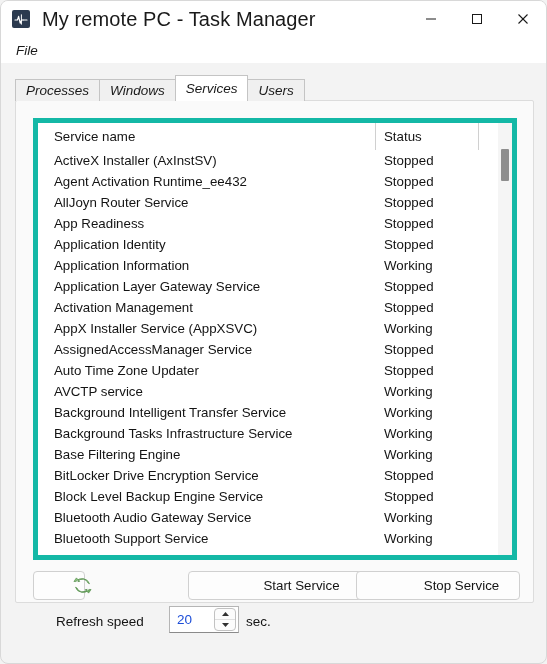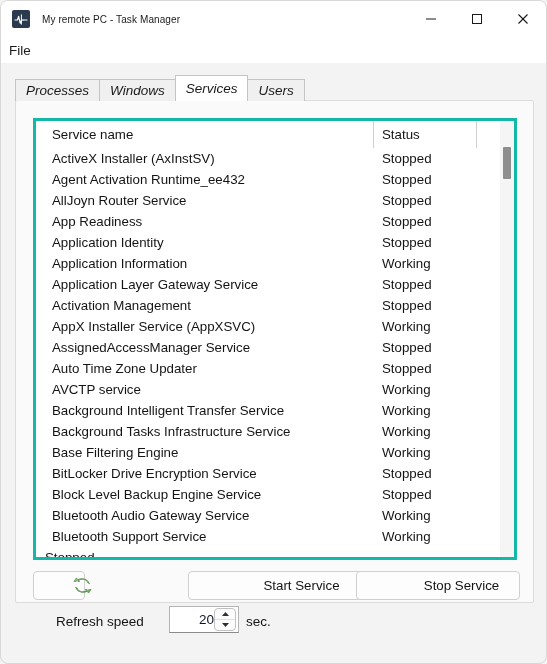--- a/index.html
+++ b/index.html
@@ -51,7 +51,7 @@
   .app-icon svg { display: block; }
   .title-text {
     margin-left: 12px;
-    font-size: 10px;
+    font-size: 20px;
     color: #1a1a1a;
     white-space: nowrap;
     letter-spacing: 0.1px;

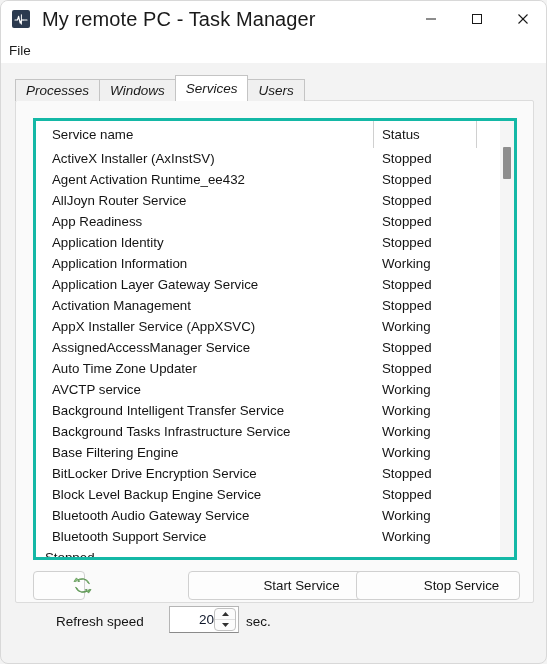--- a/index.html
+++ b/index.html
@@ -86,6 +86,8 @@
     font-size: 13.5px;
     color: #1a1a1a;
     padding: 2px 8px;
+    margin-left: 7px;
+    font-style: italic;
   }
 
   

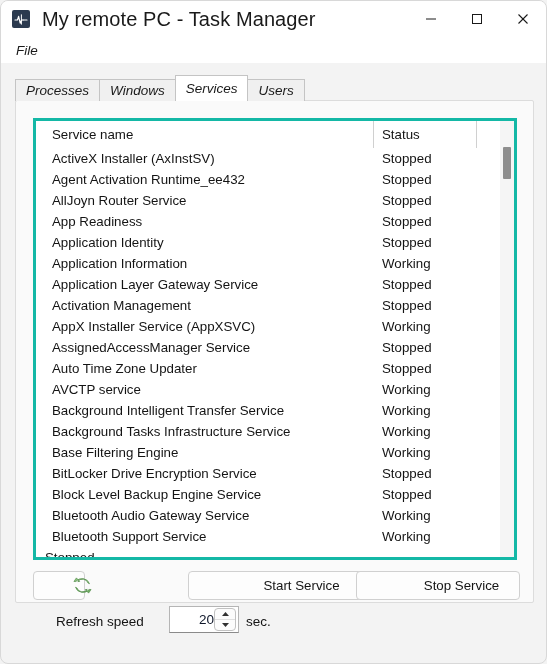--- a/index.html
+++ b/index.html
@@ -145,7 +145,7 @@
     width: 484px;
     height: 442px;
     background: #ffffff;
-    border: 3px solid #14b8a6;
+    border: 5px solid #14b8a6;
     box-sizing: border-box;
     overflow: hidden;
   }

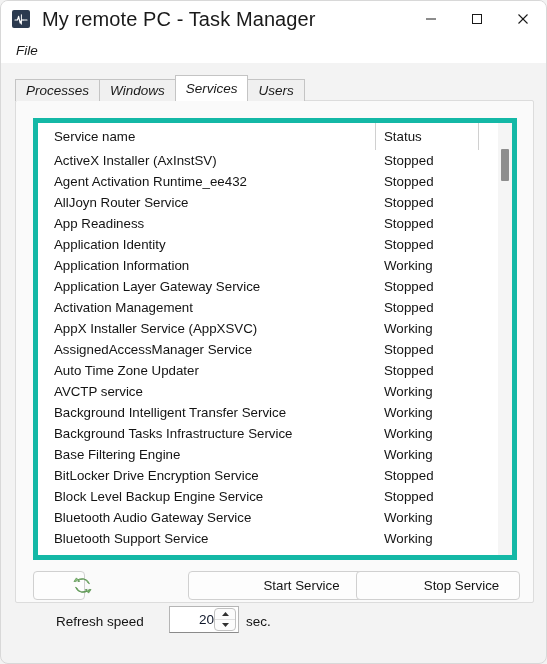--- a/index.html
+++ b/index.html
@@ -281,10 +281,9 @@
   }
   .spin-value {
     font-size: 13.5px;
-    color: #0f172a;
+    color: #1d4ed8;
     padding-left: 7px;
     flex: 1;
-    text-align: right;
   }
   .spin-arrows {
     width: 22px;

